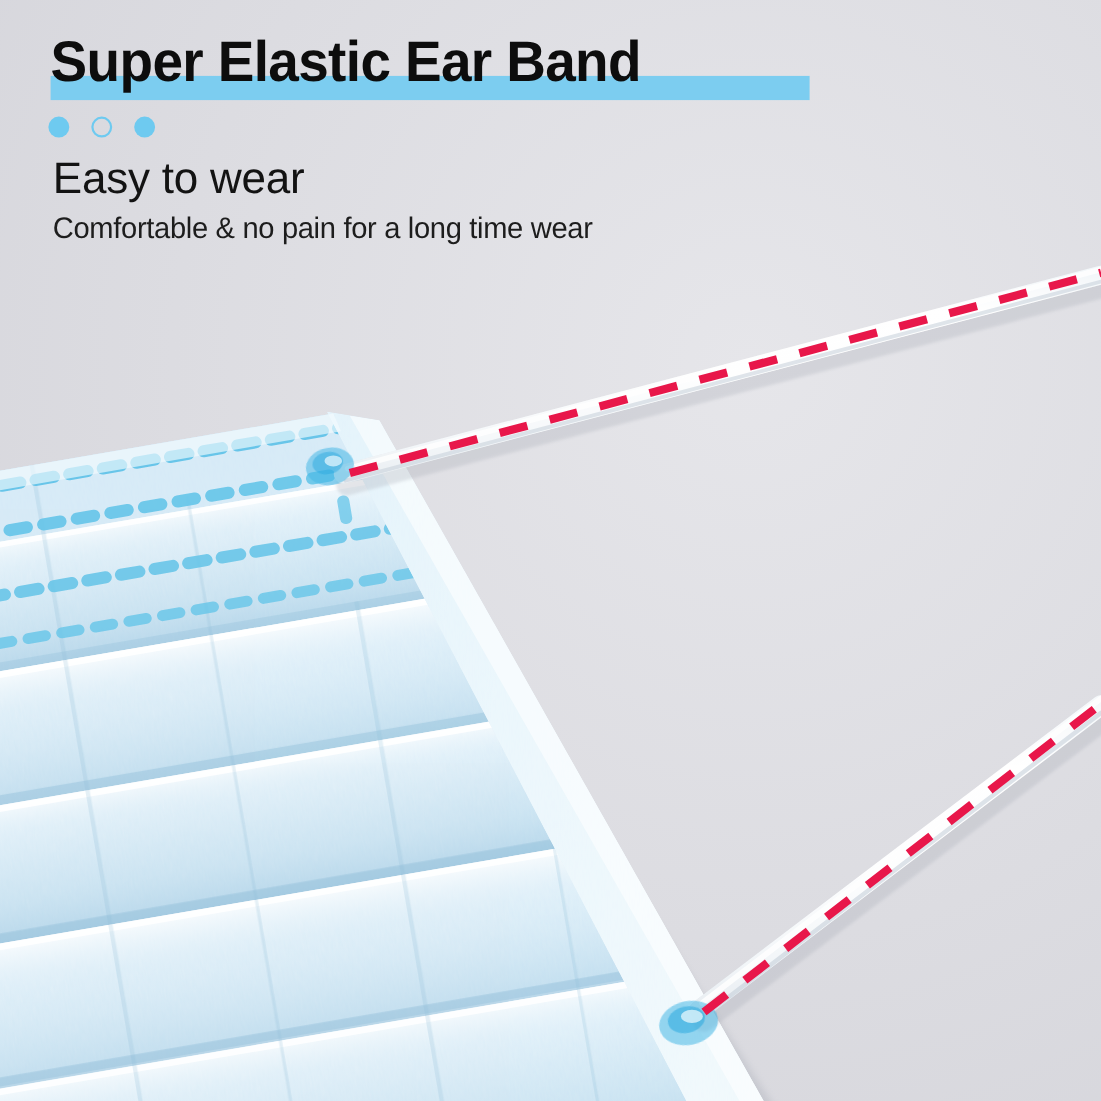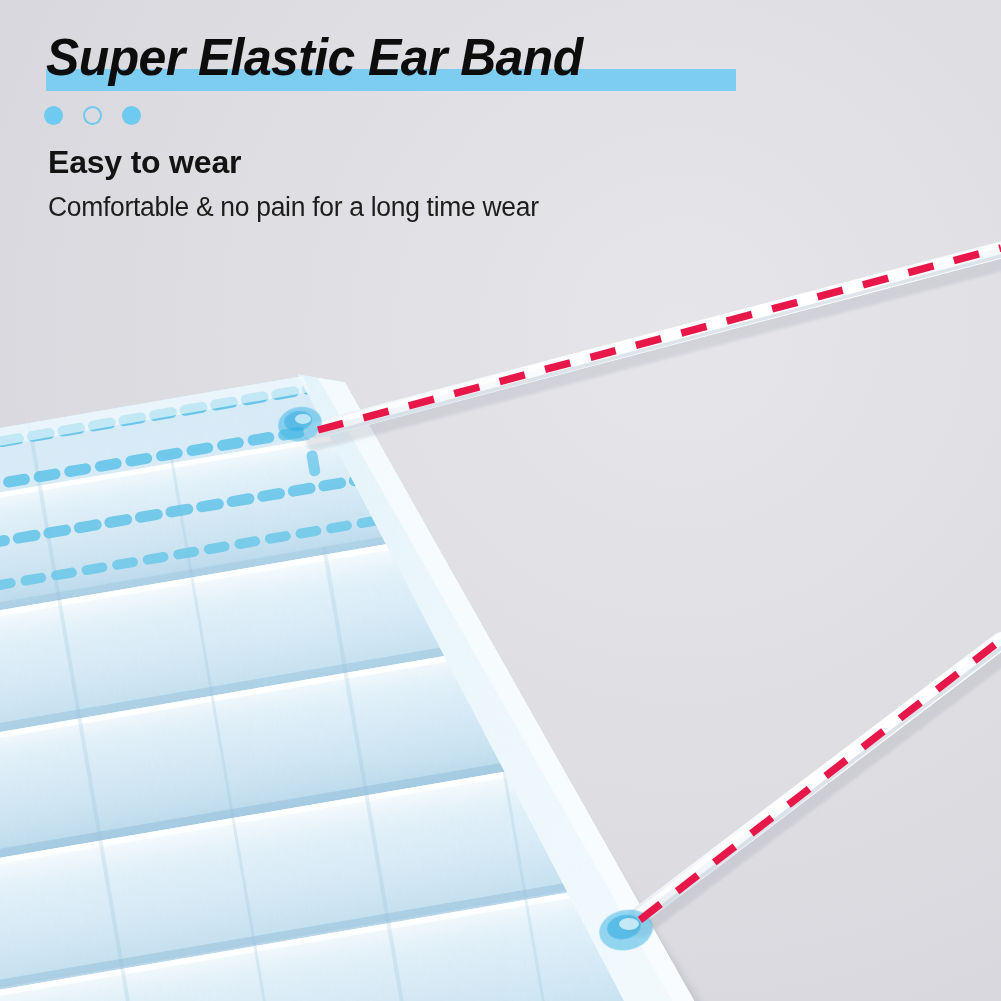--- a/index.html
+++ b/index.html
@@ -18,7 +18,7 @@
   
   .text-block{position:absolute;left:0;top:0;width:1001px;z-index:40;}
 
-  .headline-wrap{position:absolute;left:46px;top:26px;height:66px;font-style:italic;}
+  .headline-wrap{position:absolute;left:46px;top:26px;height:66px;}
   .headline-bar{
     position:absolute;left:0;top:43px;width:690px;height:22px;
     background:#7ccdf0;z-index:1;

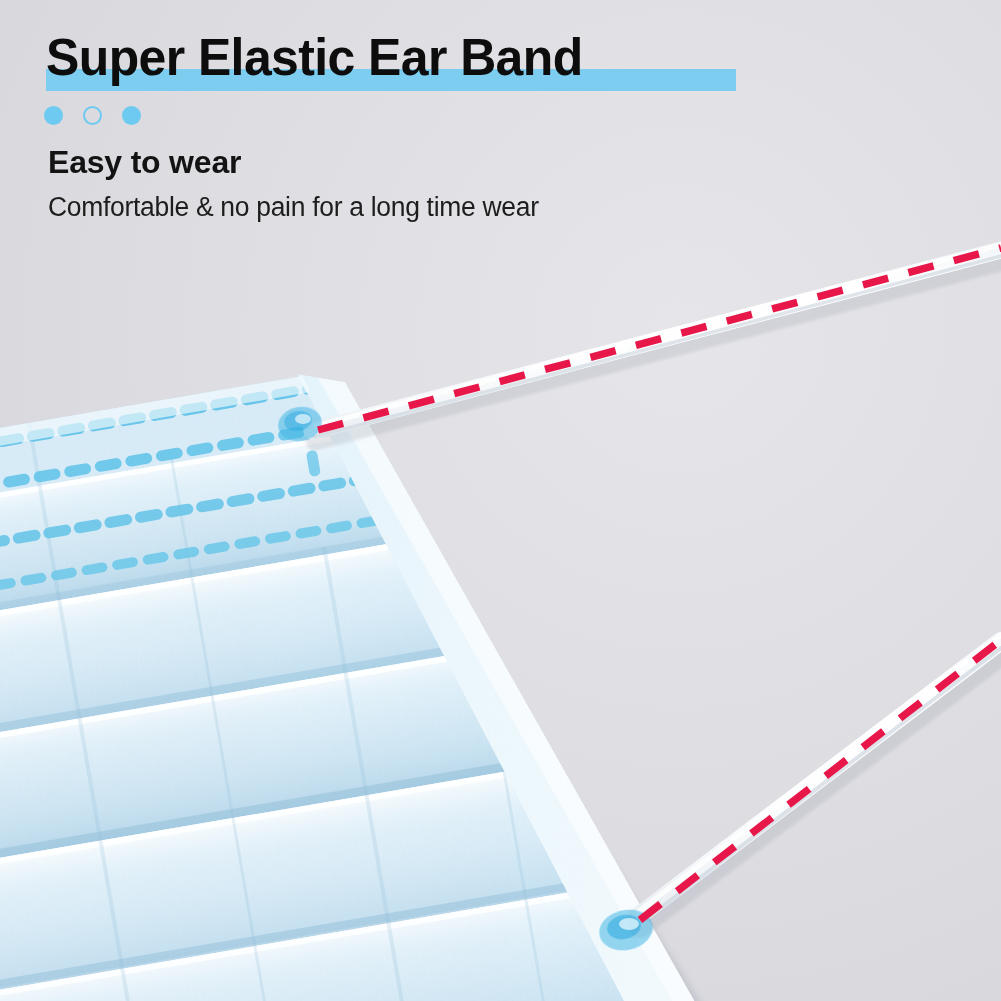--- a/index.html
+++ b/index.html
@@ -37,7 +37,7 @@
 
   .subhead{
     position:absolute;left:48px;top:143px;margin:0;
-    font-size:32px;line-height:38px;font-weight:700;color:#131313;
+    font-size:40px;line-height:38px;font-weight:400;color:#131313;
     letter-spacing:-0.2px;white-space:nowrap;
   }
   .tagline{

